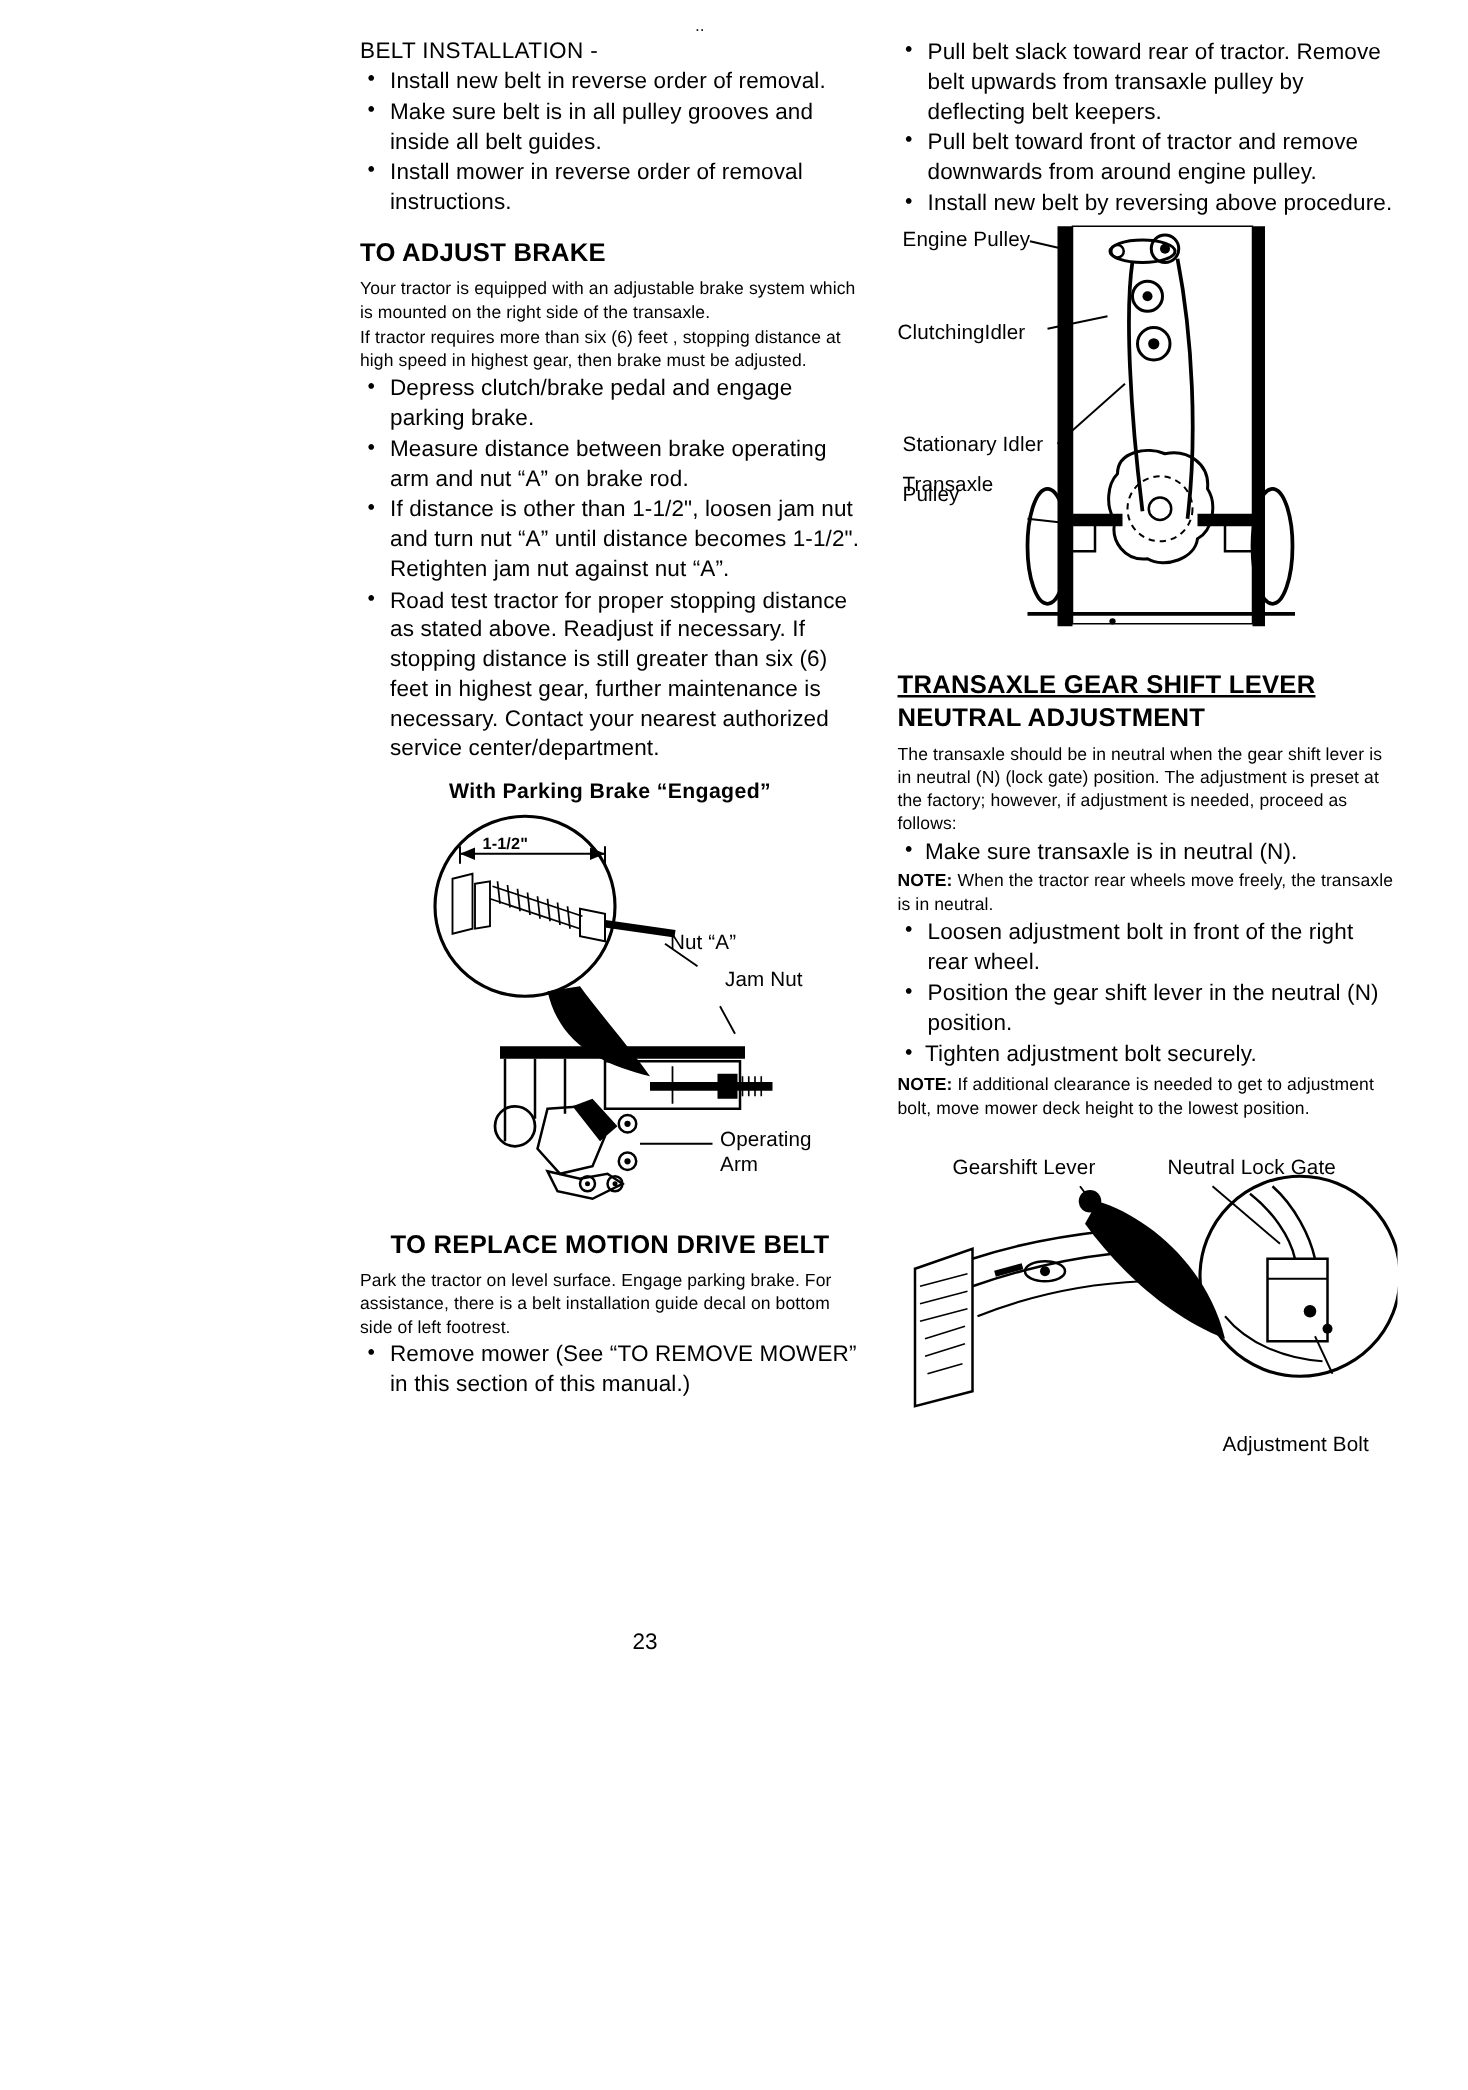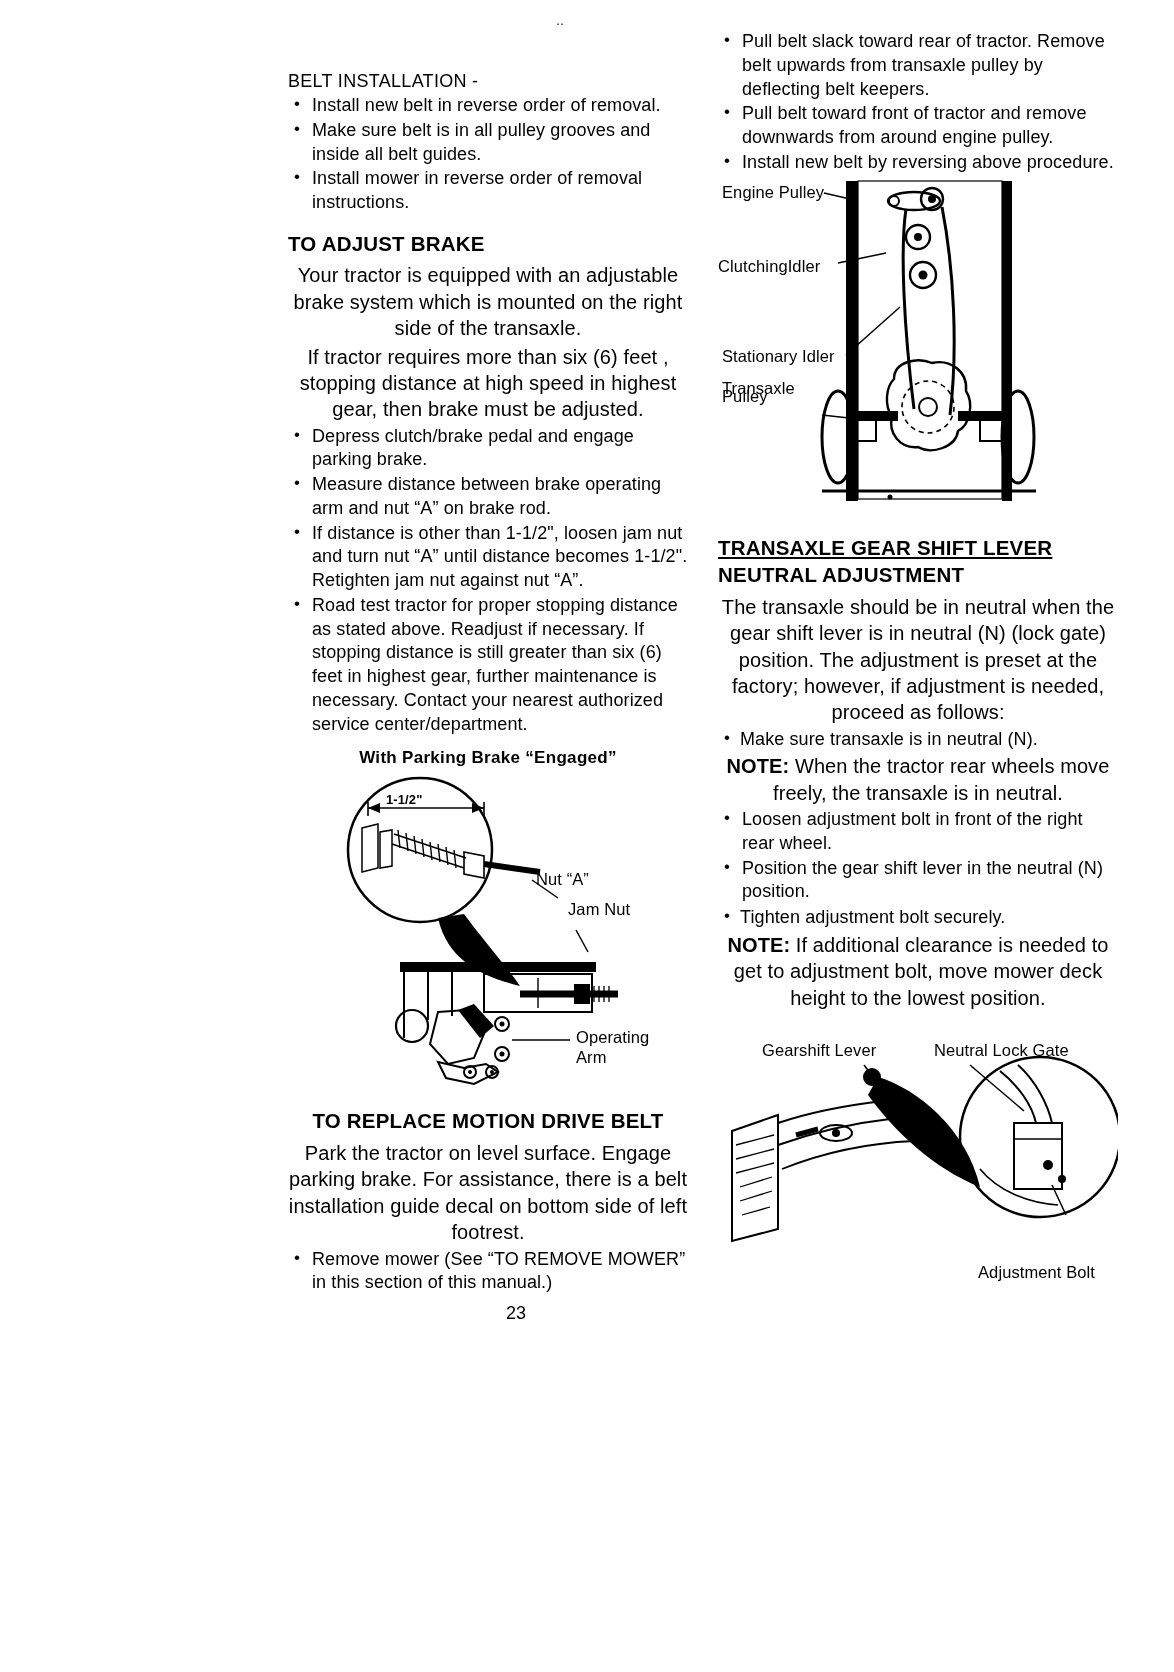--- a/index.html
+++ b/index.html
@@ -28,7 +28,6 @@
   .col-left {
     left: 288px;
     width: 400px;
-    margin-top: 41px;
   }
   .col-right {
     left: 718px;

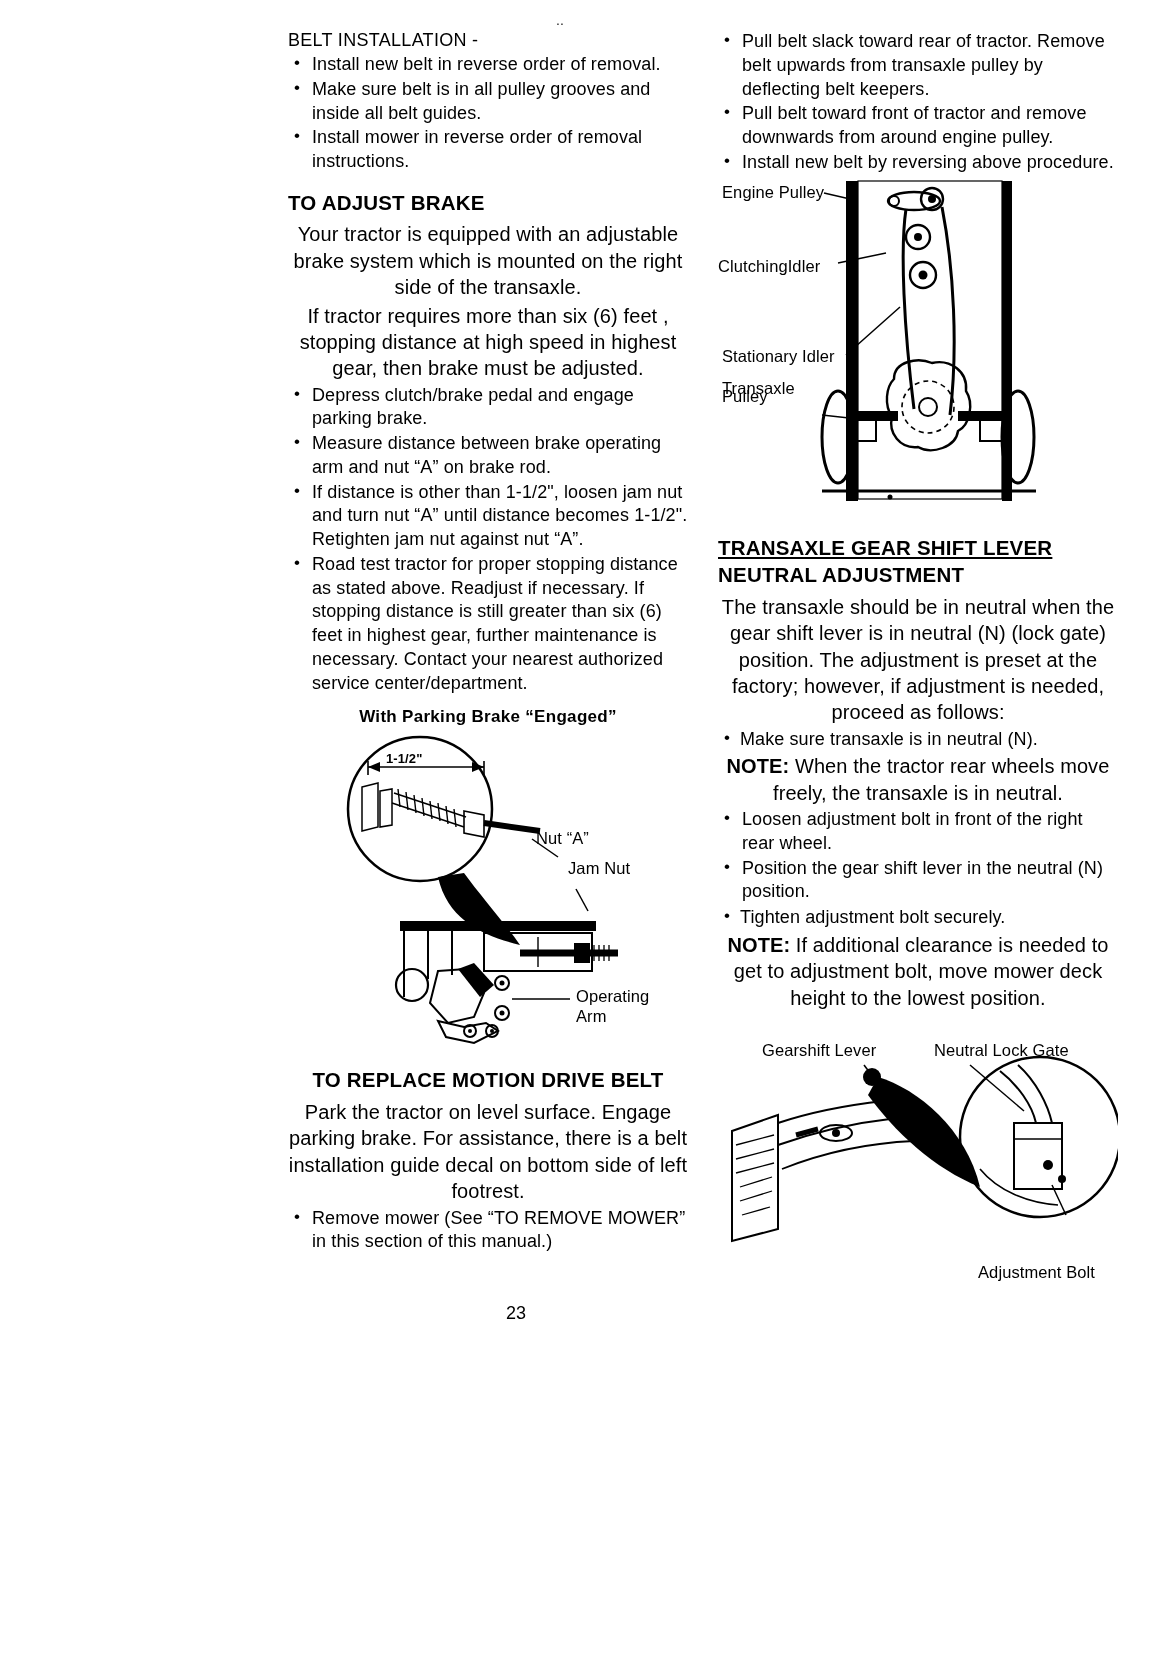--- a/index.html
+++ b/index.html
@@ -46,11 +46,10 @@
     margin-bottom: 2px;
   }
   p.body {
-    font-size: 20px;
+    font-size: 14px;
     line-height: 1.32;
     margin: 0 0 2px 0;
     letter-spacing: 0.1px;
-    text-align: center;
   }
   ul.bul {
     list-style: none;

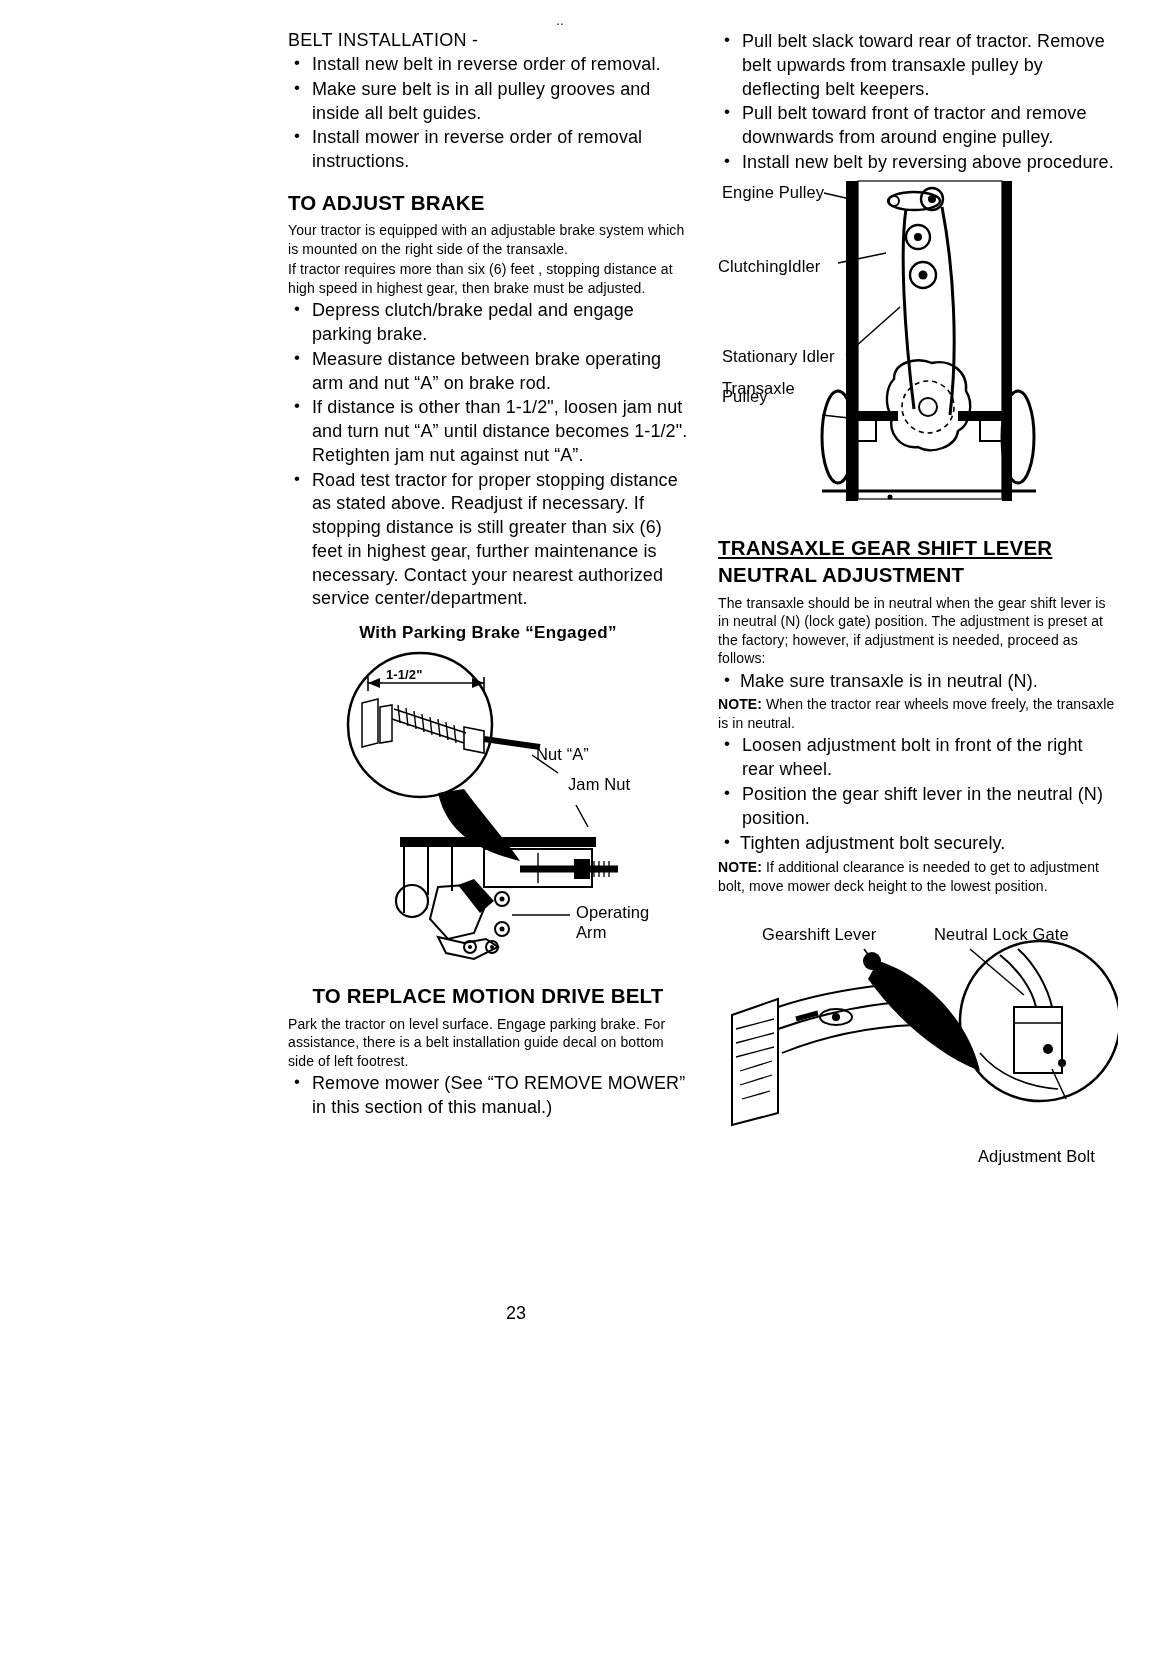--- a/index.html
+++ b/index.html
@@ -202,7 +202,7 @@
         <line x1="224" y1="268" x2="282" y2="268" stroke="#000" stroke-width="1.5"></line>
       </svg>
       <div class="label" style="left:248px; top:98px;">Nut “A”</div>
-      <div class="label" style="left:280px; top:128px;">Jam Nut</div>
+      <div class="label" style="left:292px; top:128px;">Jam Nut</div>
       <div class="label" style="left:288px; top:256px;">Operating</div>
       <div class="label" style="left:288px; top:276px;">Arm</div>
       <div class="label" style="left:98px; top:20px; font-size:13px; font-weight:bold;">1-1/2"</div>

